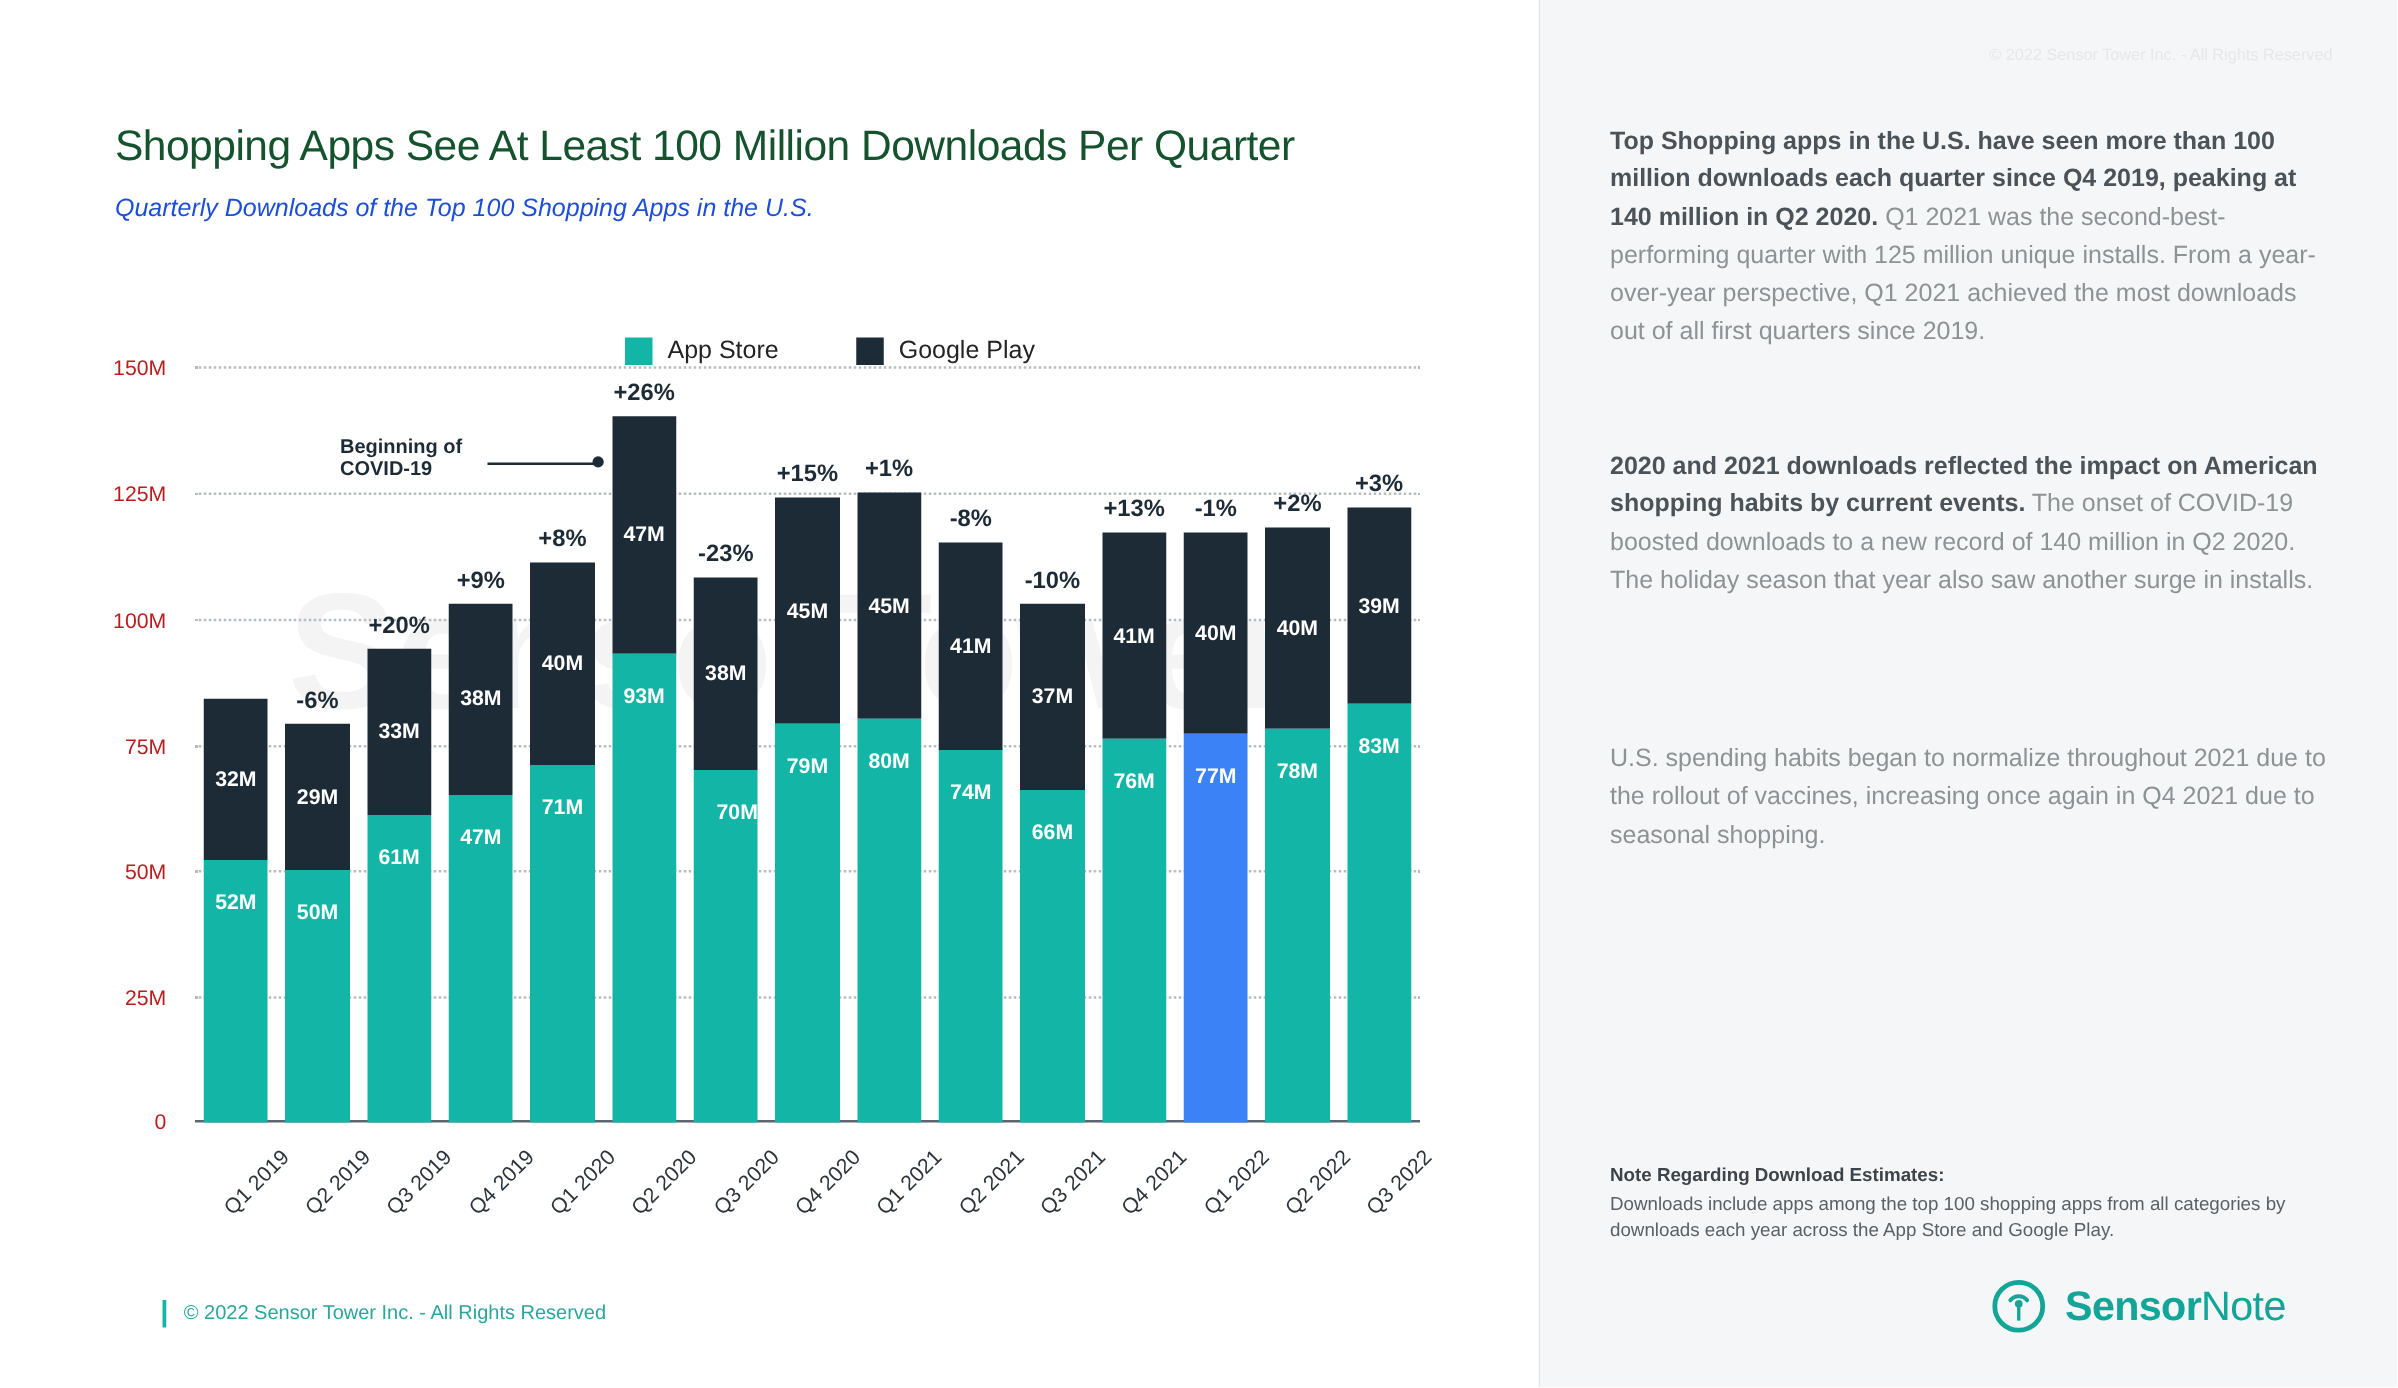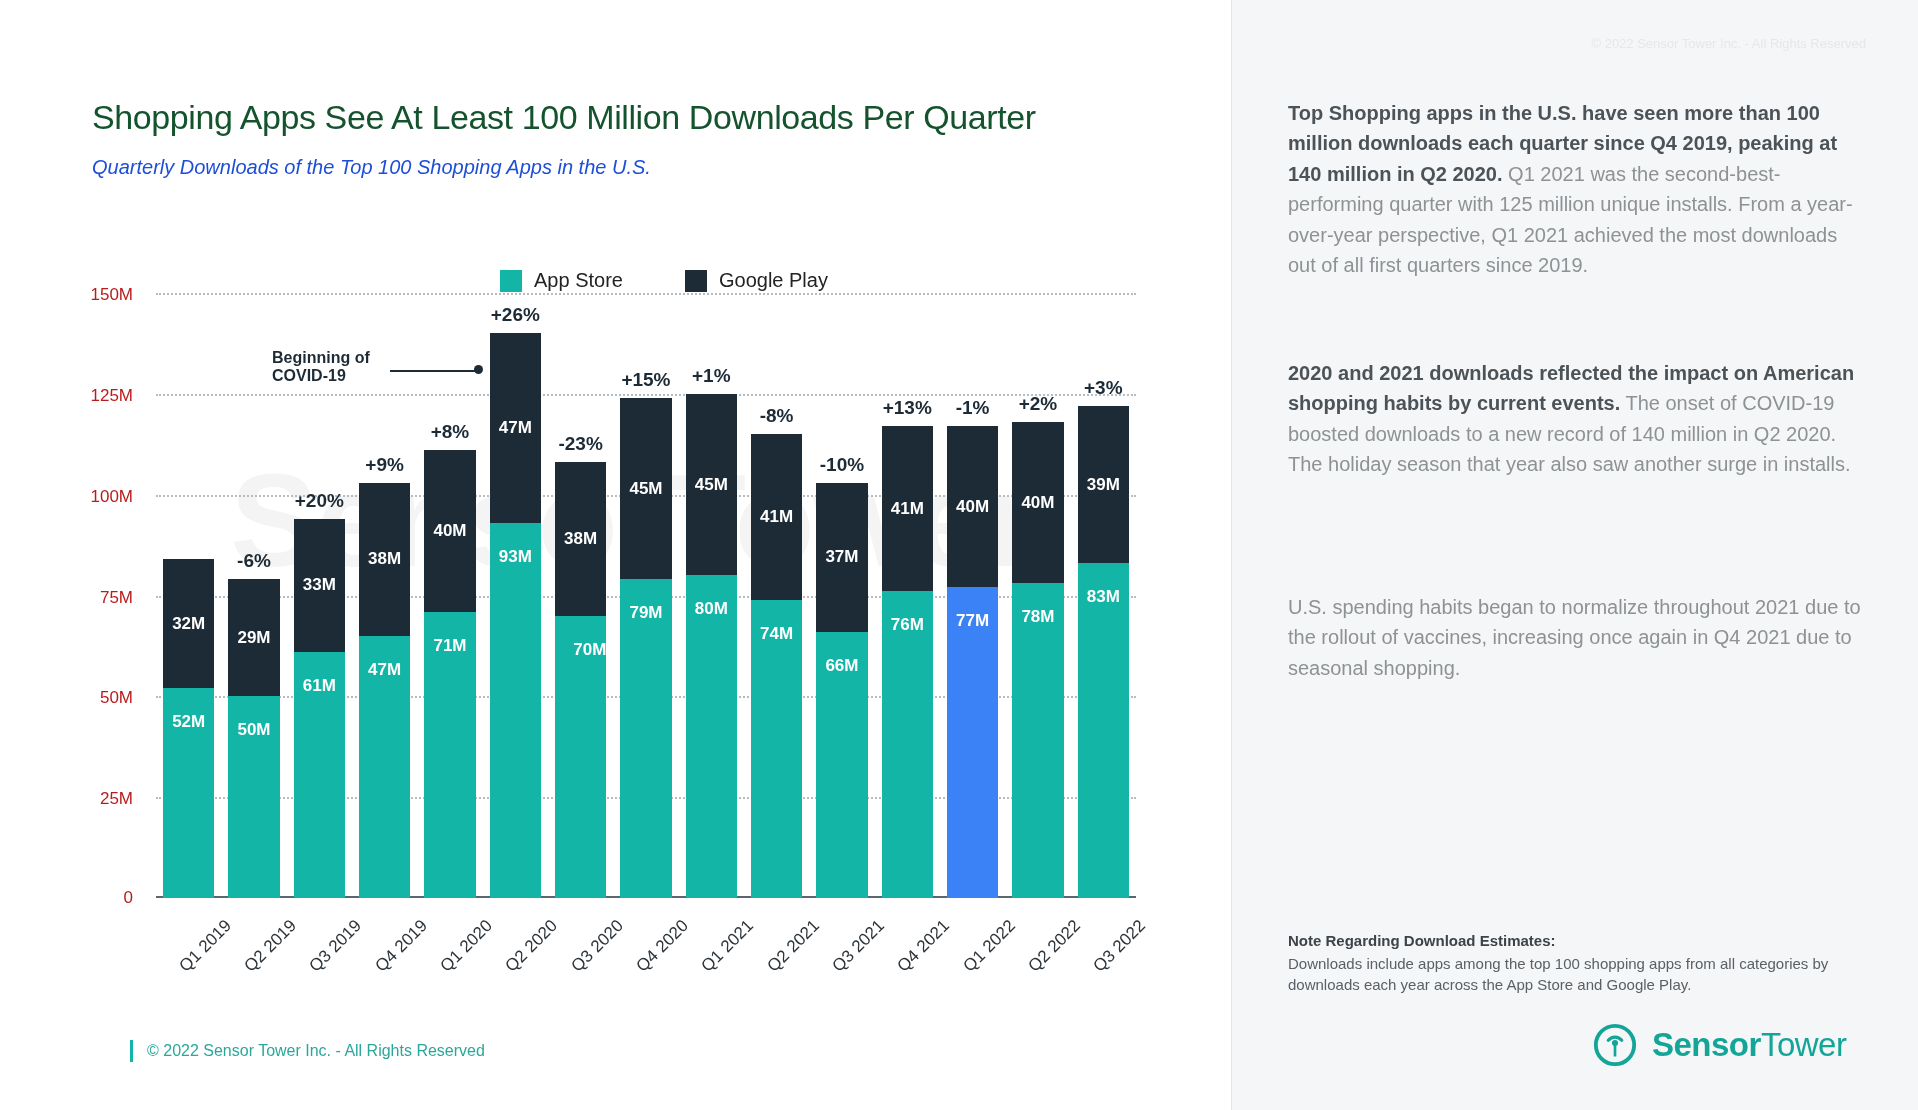--- a/index.html
+++ b/index.html
@@ -450,7 +450,7 @@
         </svg>
       </span>
       <span class="logo-text">
-        <span class="lt-bold">Sensor</span><span>Tower</span>
+        <span class="lt-bold">Sensor</span><span>Note</span>
       </span>
     </div>
   </div>

